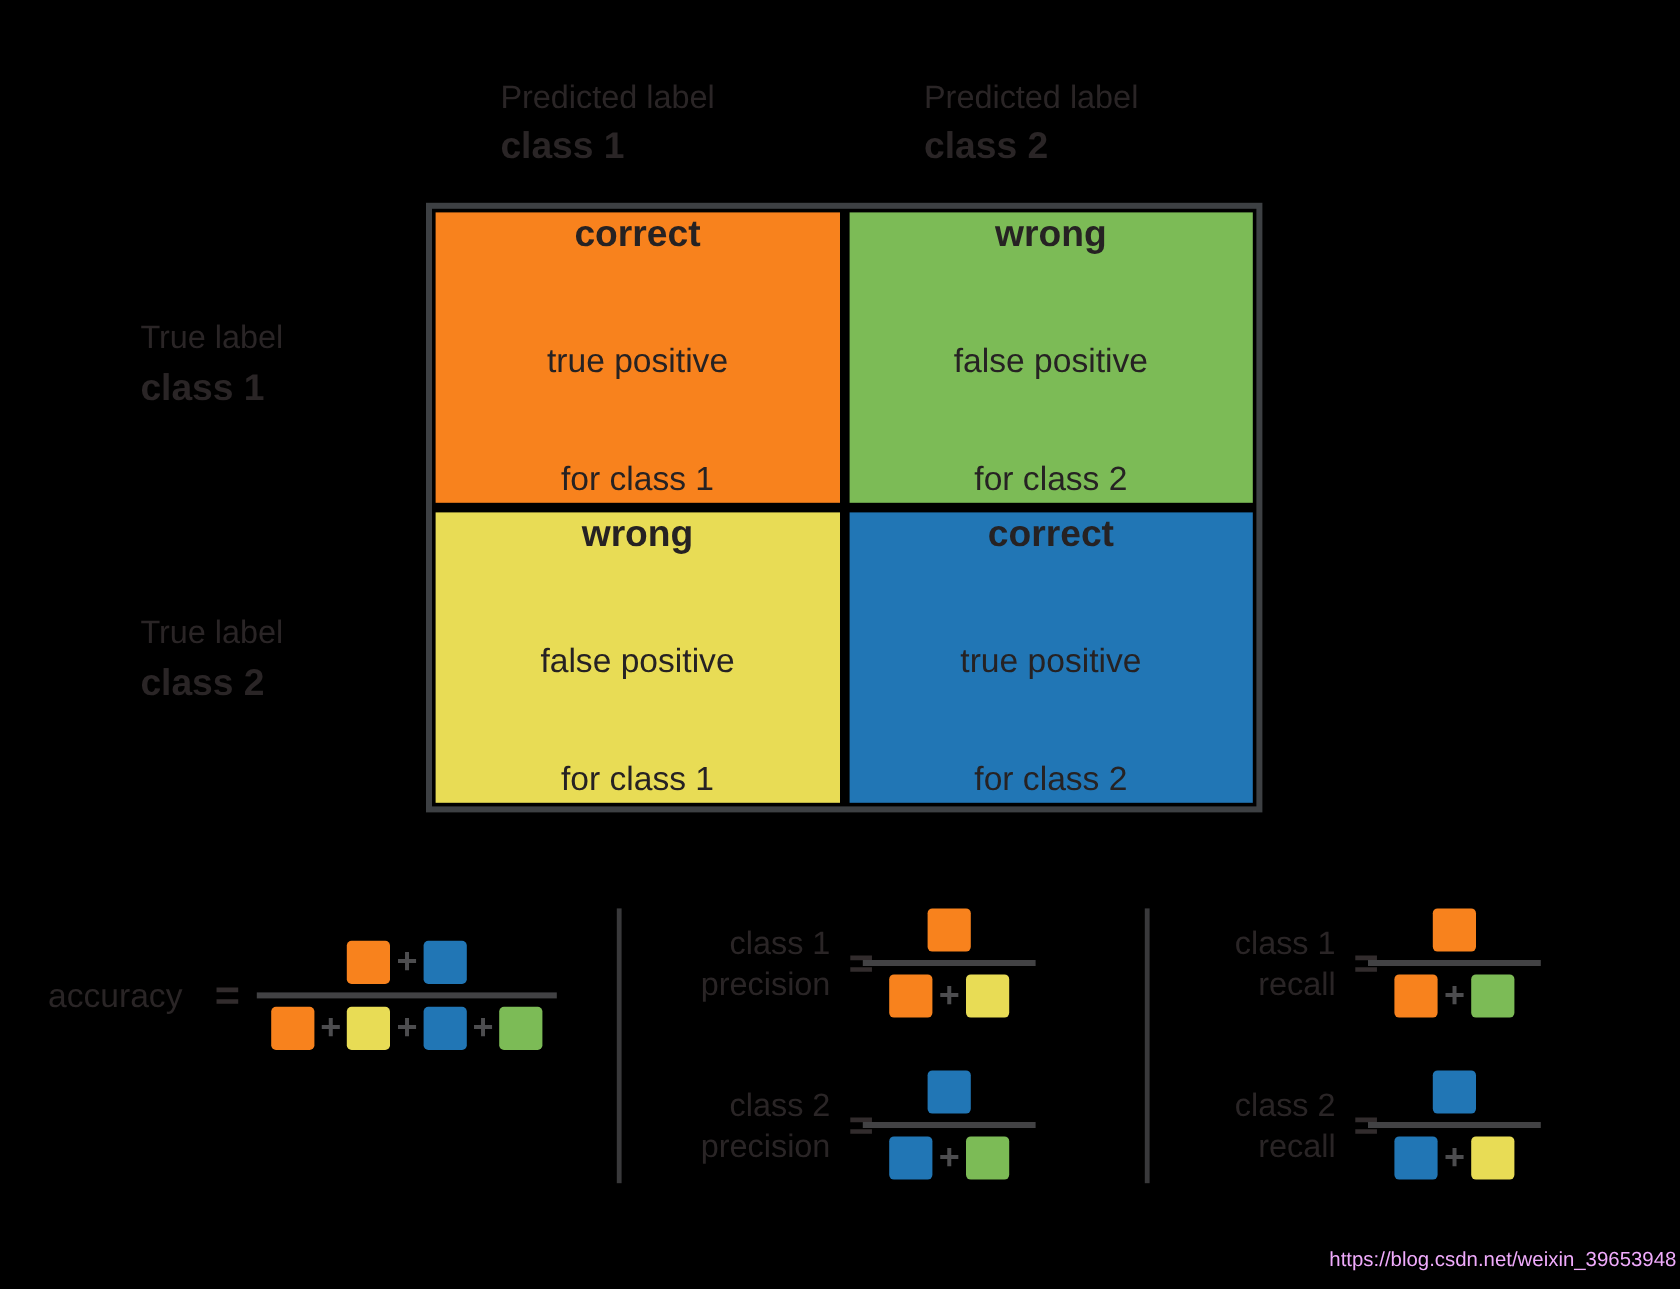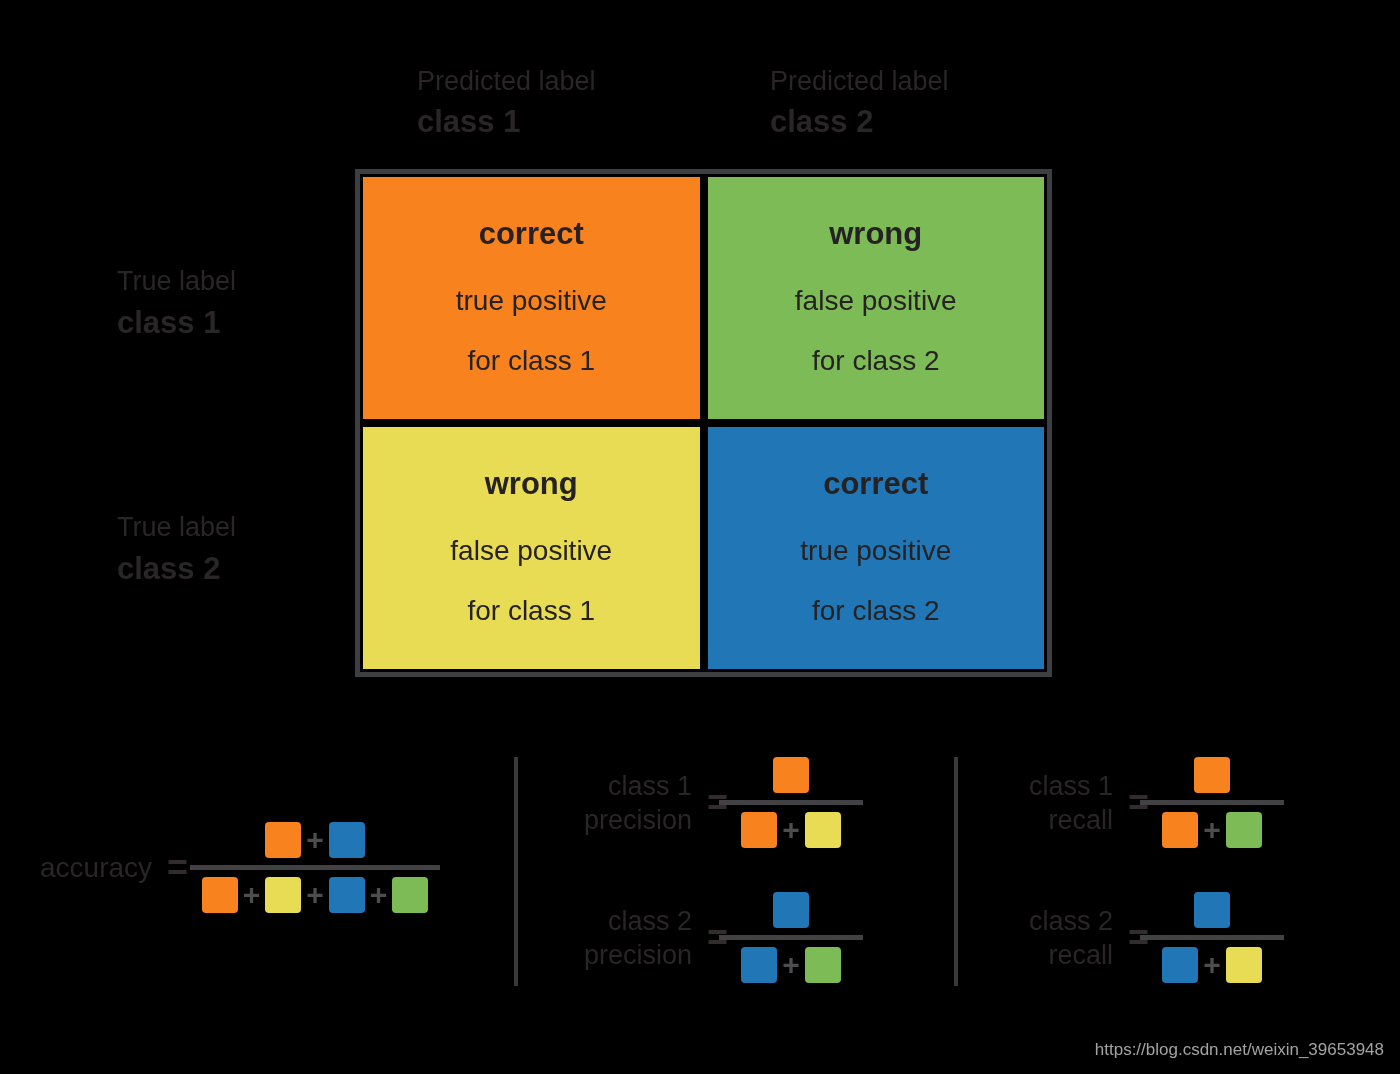--- a/index.html
+++ b/index.html
@@ -25,7 +25,7 @@
     display:grid;grid-template-columns:1fr 1fr;grid-template-rows:1fr 1fr;gap:8px;
   }
   .cell{
-    display:flex;flex-direction:column;align-items:center;justify-content:center;
+    display:flex;flex-direction:column;align-items:center;justify-content:space-between;
     color:#262223;text-align:center;
   }
   .cell .c-title{font-size:31px;font-weight:bold;margin-bottom:9px;}

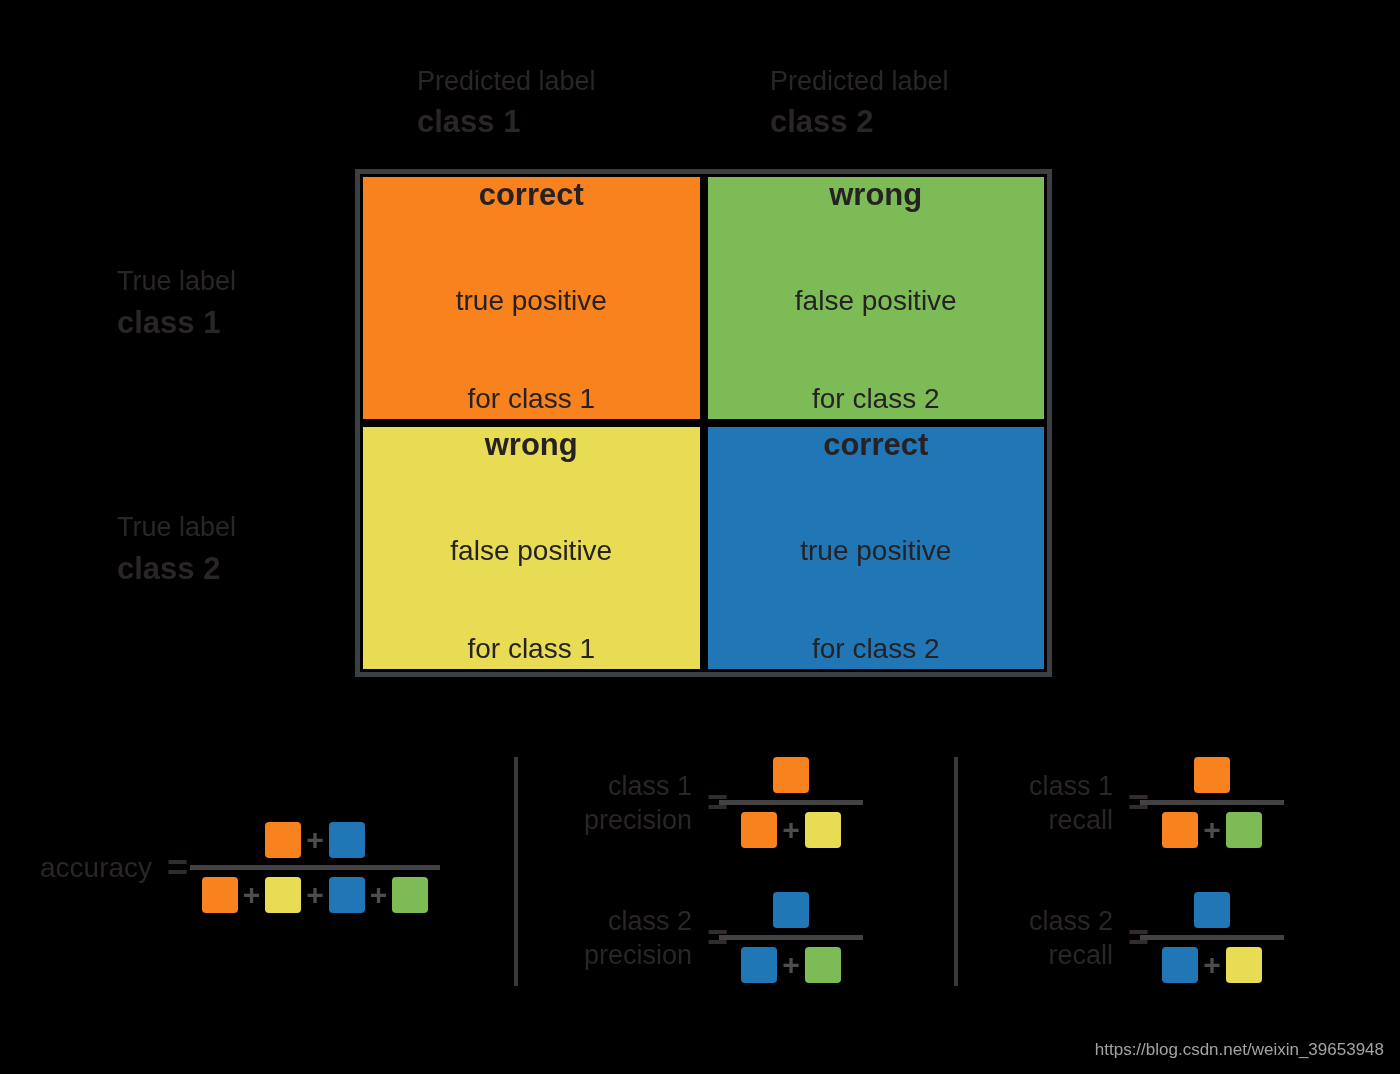--- a/index.html
+++ b/index.html
@@ -43,7 +43,7 @@
   #formula-0 .f-bar{margin-left:-11px;margin-right:-11px;align-self:center;width:250px;}
   #formula-1 .f-bar,#formula-2 .f-bar,#formula-3 .f-bar,#formula-4 .f-bar{
     margin-left:-22px;margin-right:-22px;align-self:center;width:144px;}
-  #formula-0{left:40px;top:822px;}
+  #formula-0{left:40px;top:784px;gap:12px;}
   #formula-0 .f-label{font-size:28px;}
   #formula-1{left:545px;top:757px;}
   #formula-2{left:545px;top:892px;}

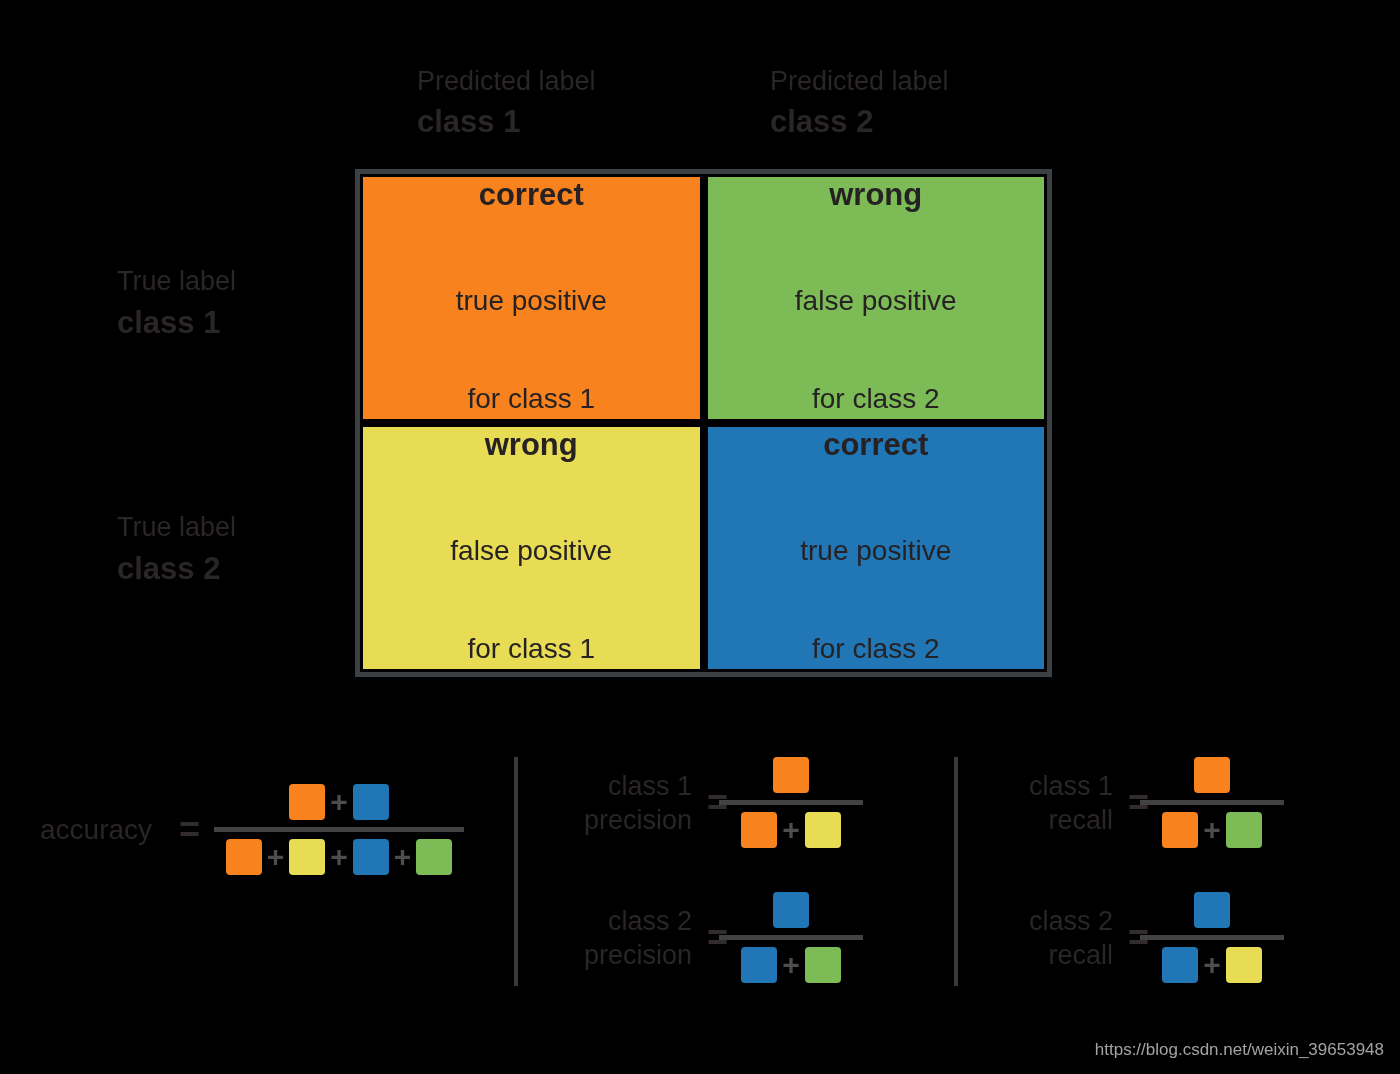--- a/index.html
+++ b/index.html
@@ -56,7 +56,7 @@
   #divider-1{left:514px;}
   #divider-2{left:954px;}
   .watermark{
-    position:absolute;right:16px;top:1040px;color:#a3a3a3;font-size:17px;
+    position:absolute;right:3px;top:1040px;color:#f0abfc;font-size:17px;
   }
 </style>
 </head>

